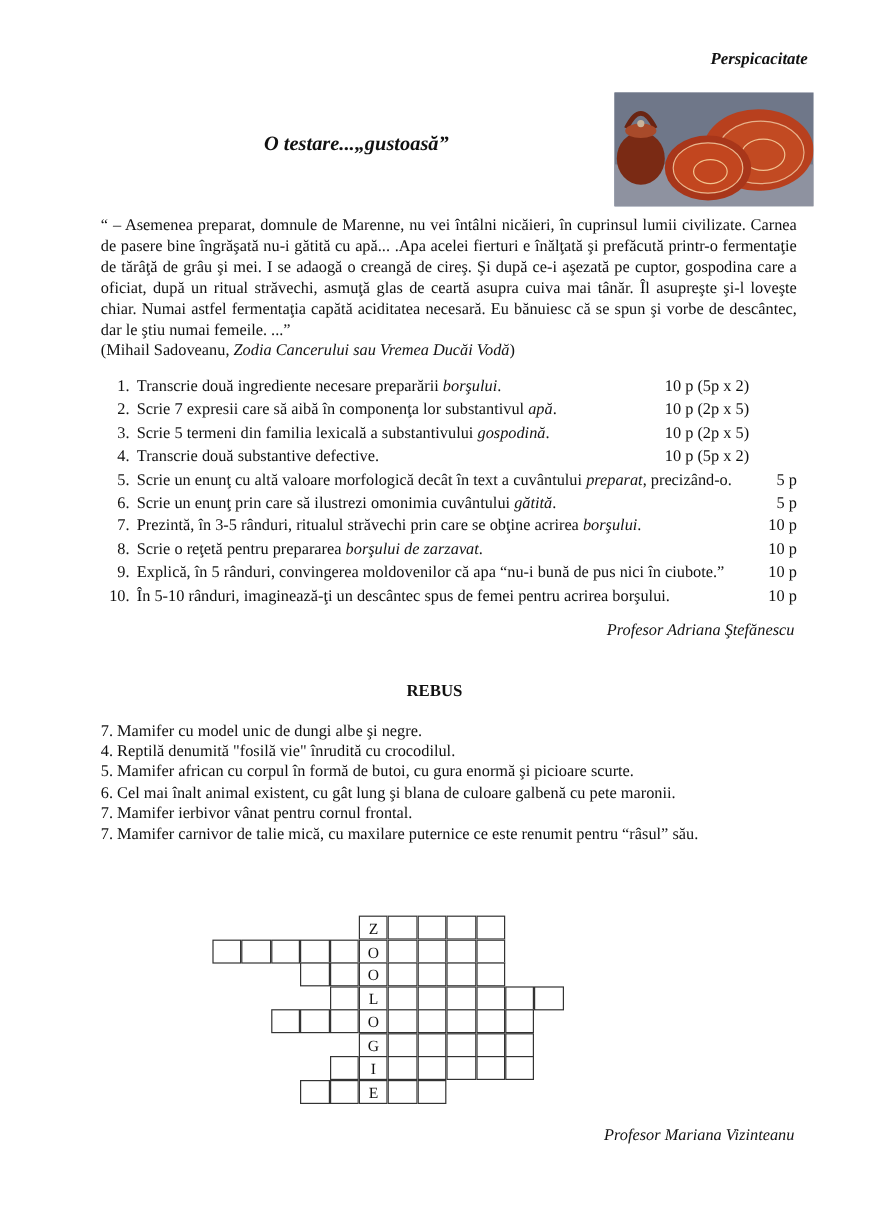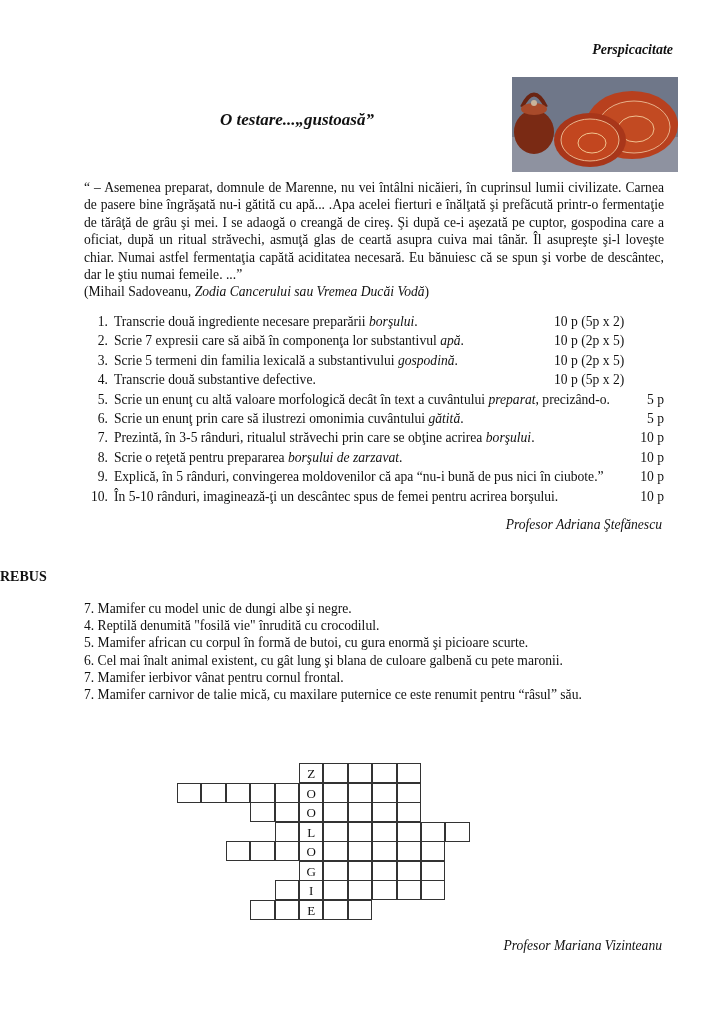--- a/index.html
+++ b/index.html
@@ -20,7 +20,7 @@
   .task .pts.right { text-align: right; width: 60px; }
   .task .pts.tight { width: auto; margin-left: 4px; }
   .author1 { right: 62px; top: 517px; font-size: 13.6px; font-style: italic; }
-  .rebus-title { left: 0; width: 724px; top: 569px; font-size: 14px; font-weight: bold; }
+  .rebus-title { left: 0; width: 724px; top: 569px; text-align: center; font-size: 14px; font-weight: bold; }
   .clues { left: 84px; top: 601px; width: 580px; font-size: 13.6px; }
   .clue { height: 17.2px; white-space: nowrap; }
   .grid { left: 177px; top: 763px; width: 300px; height: 160px; }

